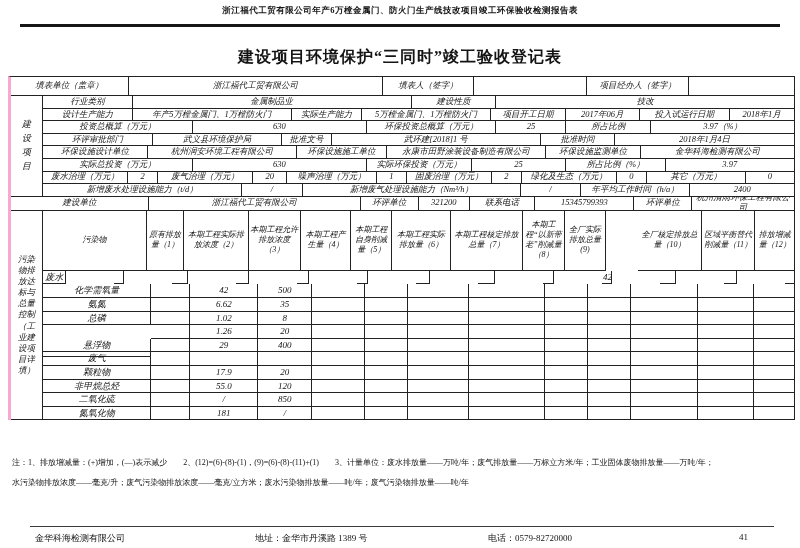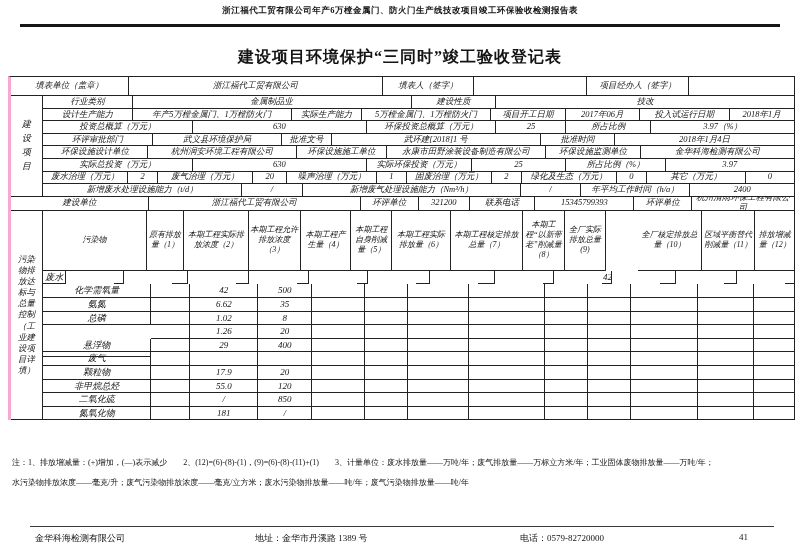--- a/index.html
+++ b/index.html
@@ -29,7 +29,7 @@
   .foot-item{position:absolute;top:532px;font-size:9px;}
   .f-company{left:35px;}
   .f-address{left:255px;}
-  .f-phone{left:500px;padding-left:20px;}
+  .f-phone{left:468px;padding-left:20px;}
   .f-page{right:52px;}
 </style>
 </head>

